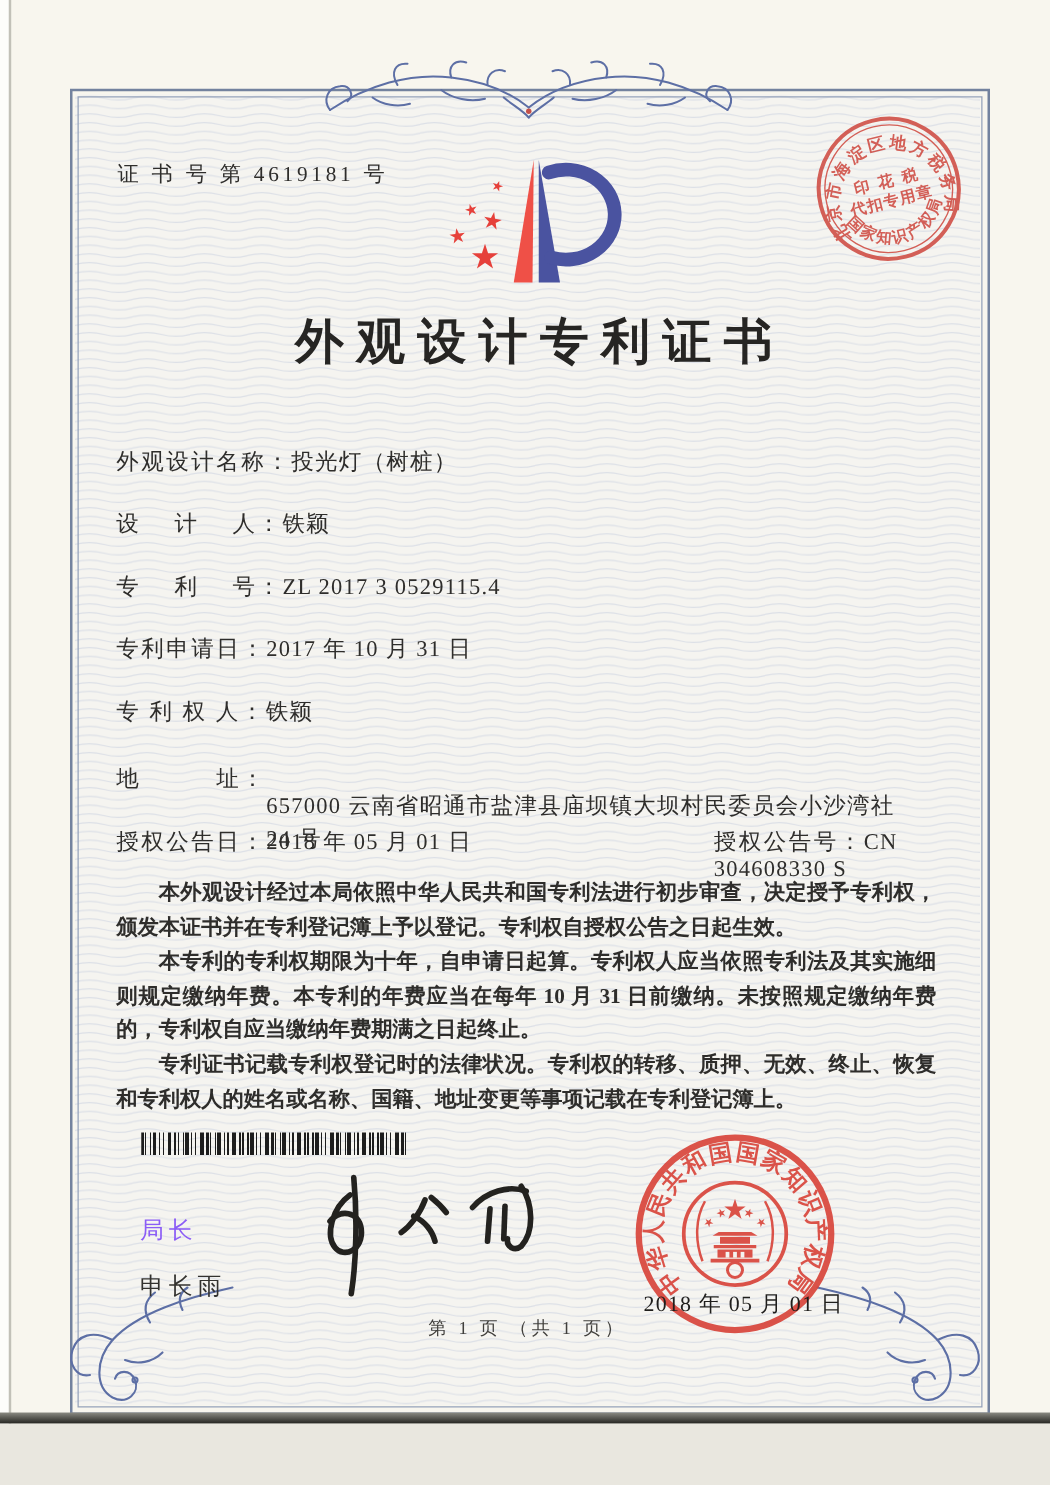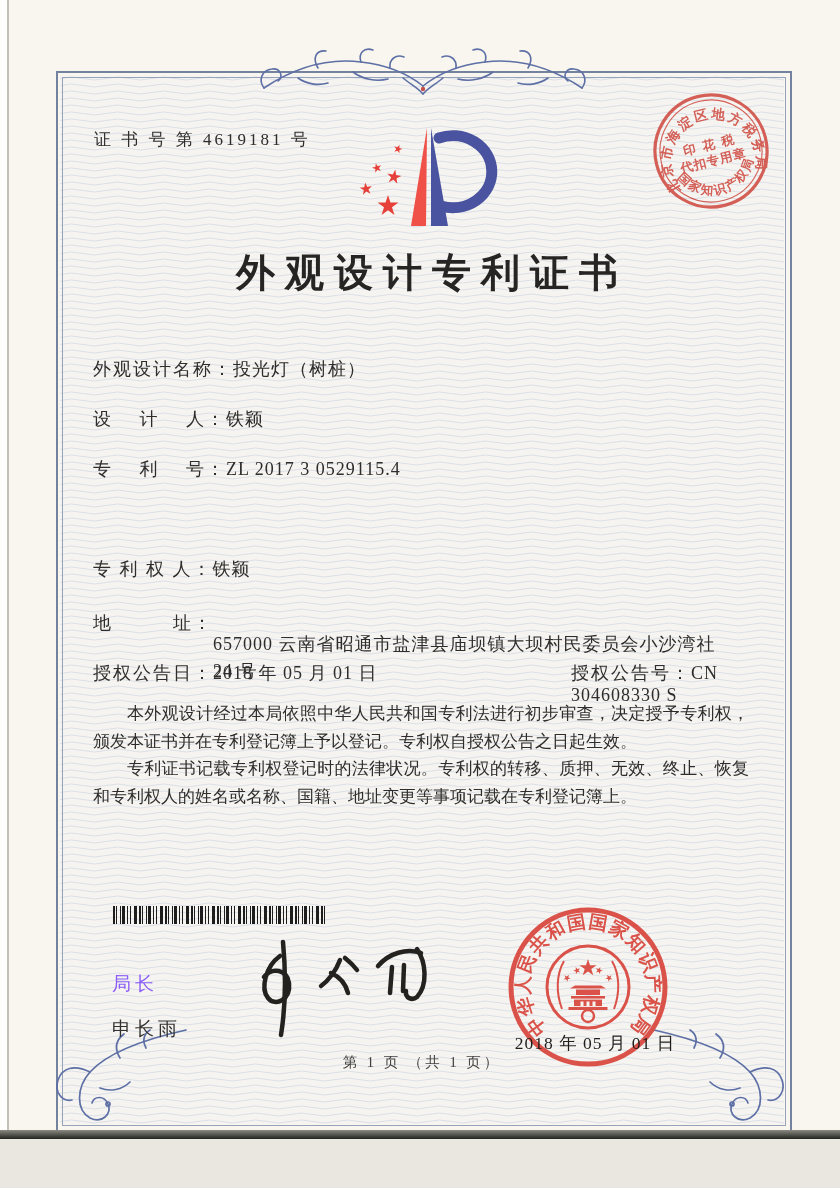--- a/index.html
+++ b/index.html
@@ -131,6 +131,9 @@
     <div class="field" style="top:457px;">
       <span class="lab">专　 利　 号：</span><span>ZL 2017 3 0529115.4</span>
     </div>
+    <div class="field" style="top:507px;">
+      <span class="lab">专利申请日：</span><span>2017 年 10 月 31 日</span>
+    </div>
     <div class="field" style="top:557px;">
       <span class="lab">专 利 权 人：</span><span>铁颖</span>
     </div>

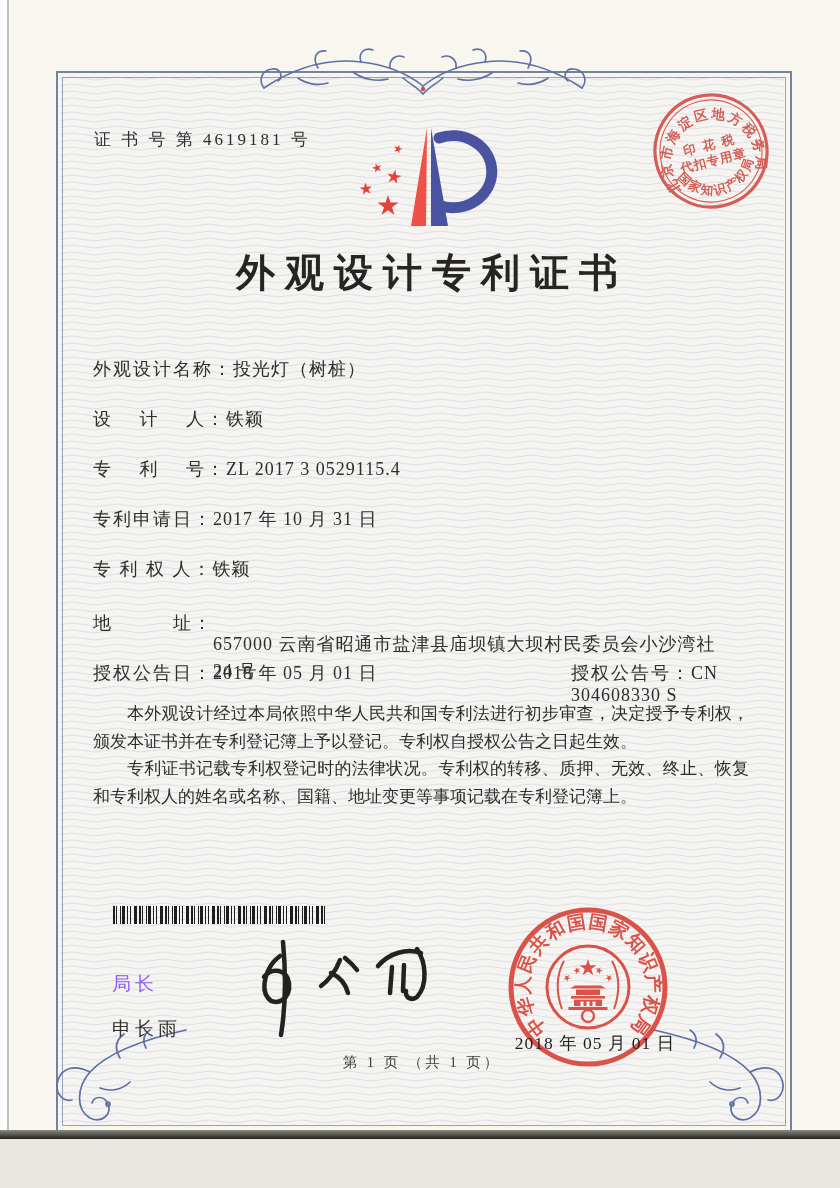--- a/index.html
+++ b/index.html
@@ -22,7 +22,7 @@
   .field .lab{letter-spacing:2px;}
   .addr-val{display:inline-block;width:505px;vertical-align:top;line-height:27px;margin-top:20px;}
   .grant-right{position:absolute;left:478px;top:0;}
-  .paras{position:absolute;left:93px;top:700px;width:656px;font-size:17px;line-height:27.6px;text-align:justify;}
+  .paras{position:absolute;left:93px;top:700px;width:656px;font-size:17px;line-height:27.6px;text-align:justify;font-weight:bold;}
   .paras p{margin:0;text-indent:2em;}
   .barcode{position:absolute;left:113px;top:906px;width:213px;height:18px;
     background:repeating-linear-gradient(90deg,#1d1d1d 0 2px,transparent 2px 3px,#1d1d1d 3px 4px,transparent 4px 7px,#1d1d1d 7px 8px,transparent 8px 9px,#1d1d1d 9px 12px,transparent 12px 14px,#1d1d1d 14px 15px,transparent 15px 17px,#1d1d1d 17px 18px,transparent 18px 21px,#1d1d1d 21px 24px,transparent 24px 26px);}

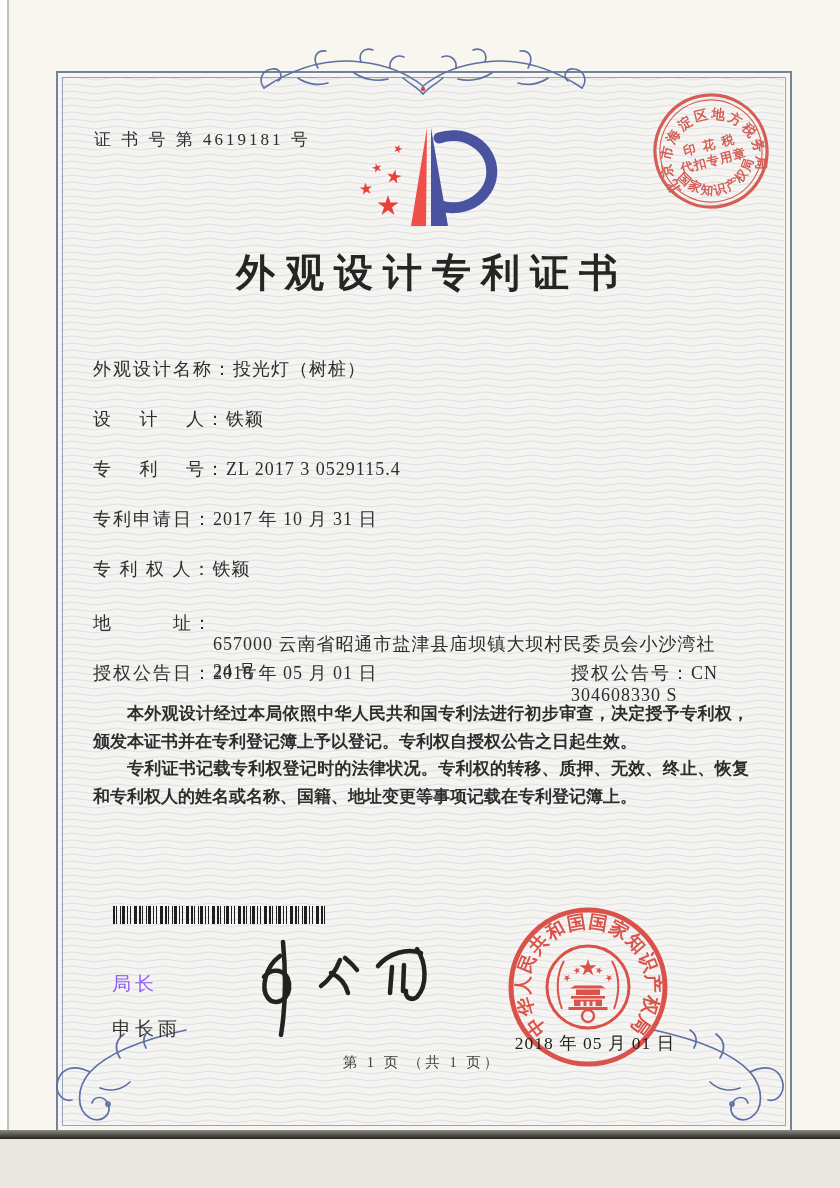--- a/index.html
+++ b/index.html
@@ -147,6 +147,7 @@
 
     <div class="paras">
       <p>本外观设计经过本局依照中华人民共和国专利法进行初步审查，决定授予专利权，颁发本证书并在专利登记簿上予以登记。专利权自授权公告之日起生效。</p>
+      <p>本专利的专利权期限为十年，自申请日起算。专利权人应当依照专利法及其实施细则规定缴纳年费。本专利的年费应当在每年 10 月 31 日前缴纳。未按照规定缴纳年费的，专利权自应当缴纳年费期满之日起终止。</p>
       <p>专利证书记载专利权登记时的法律状况。专利权的转移、质押、无效、终止、恢复和专利权人的姓名或名称、国籍、地址变更等事项记载在专利登记簿上。</p>
     </div>
 

